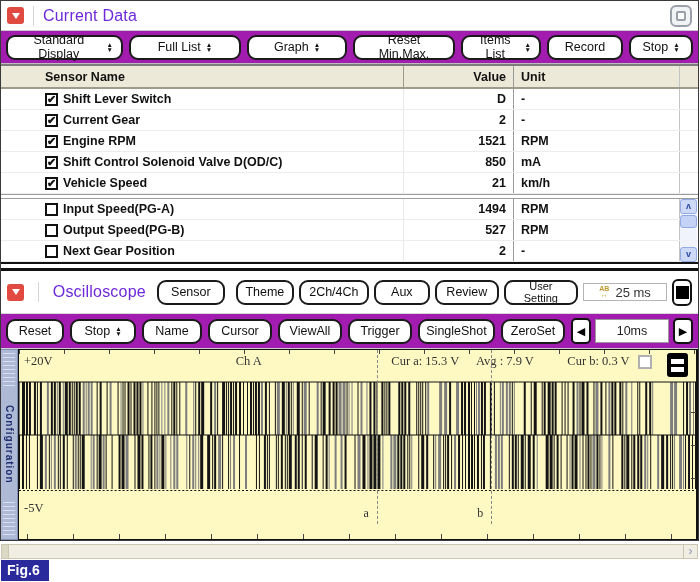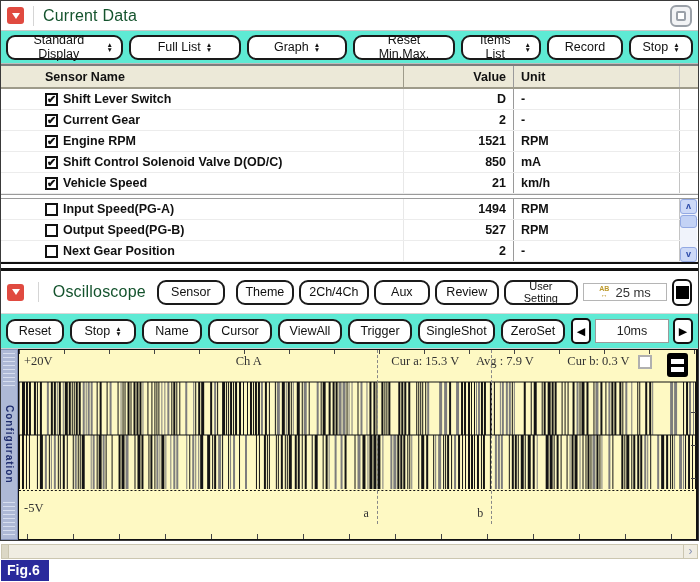--- a/index.html
+++ b/index.html
@@ -14,7 +14,7 @@
   .redbtn { width:17px; height:17px; border-radius:3px; background:#e04a40; display:flex; align-items:center; justify-content:center; flex:0 0 auto; }
   .redbtn .tri { width:0; height:0; border-left:4px solid transparent; border-right:4px solid transparent; border-top:6px solid #fff; }
   .vsep { width:1px; height:20px; background:#d5d5d5; margin:0 9px; }
-  .ptitle { font-size:16px; color:#14532d; letter-spacing:0.2px; }
+  .ptitle { font-size:16px; color:#6d28d9; letter-spacing:0.2px; }
   .winbtn { margin-left:auto; width:22px; height:22px; border:2px solid #9aa0a8; border-radius:6px; background:#f2f3f5; display:flex; align-items:center; justify-content:center; }
   .winbtn .inner { width:10px; height:10px; border:2px solid #9aa0a8; border-radius:2px; background:#fff; }
 

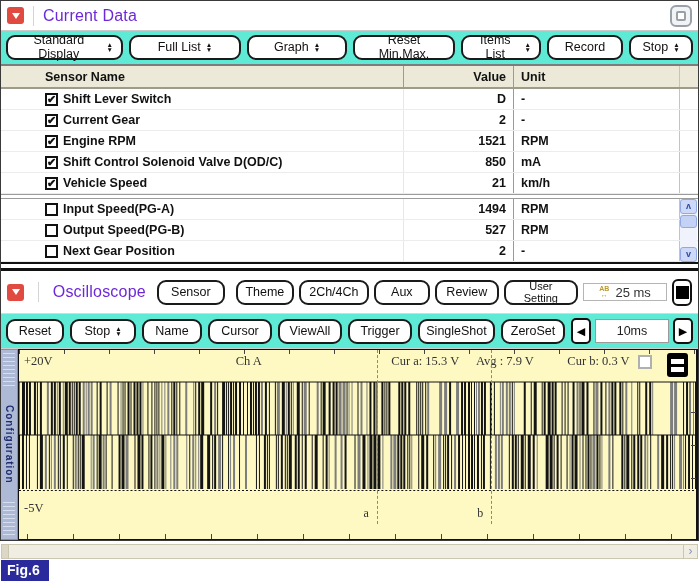--- a/index.html
+++ b/index.html
@@ -19,7 +19,7 @@
   .winbtn .inner { width:10px; height:10px; border:2px solid #9aa0a8; border-radius:2px; background:#fff; }
 
   
-  .toolbar { display:flex; align-items:center; gap:6px; padding:4px 5px; background:#5eead4; flex:0 0 auto; }
+  .toolbar { display:flex; align-items:center; gap:6px; padding:4px 5px; background:#a21caf; flex:0 0 auto; }
   .tb1 { height:33px; border-bottom:1px solid #bdbdbd; }
   .tbtn { display:inline-flex; align-items:center; justify-content:center; gap:5px;
     border:2px solid #1a1a1a; border-radius:9px; background:#fff; height:25px;

